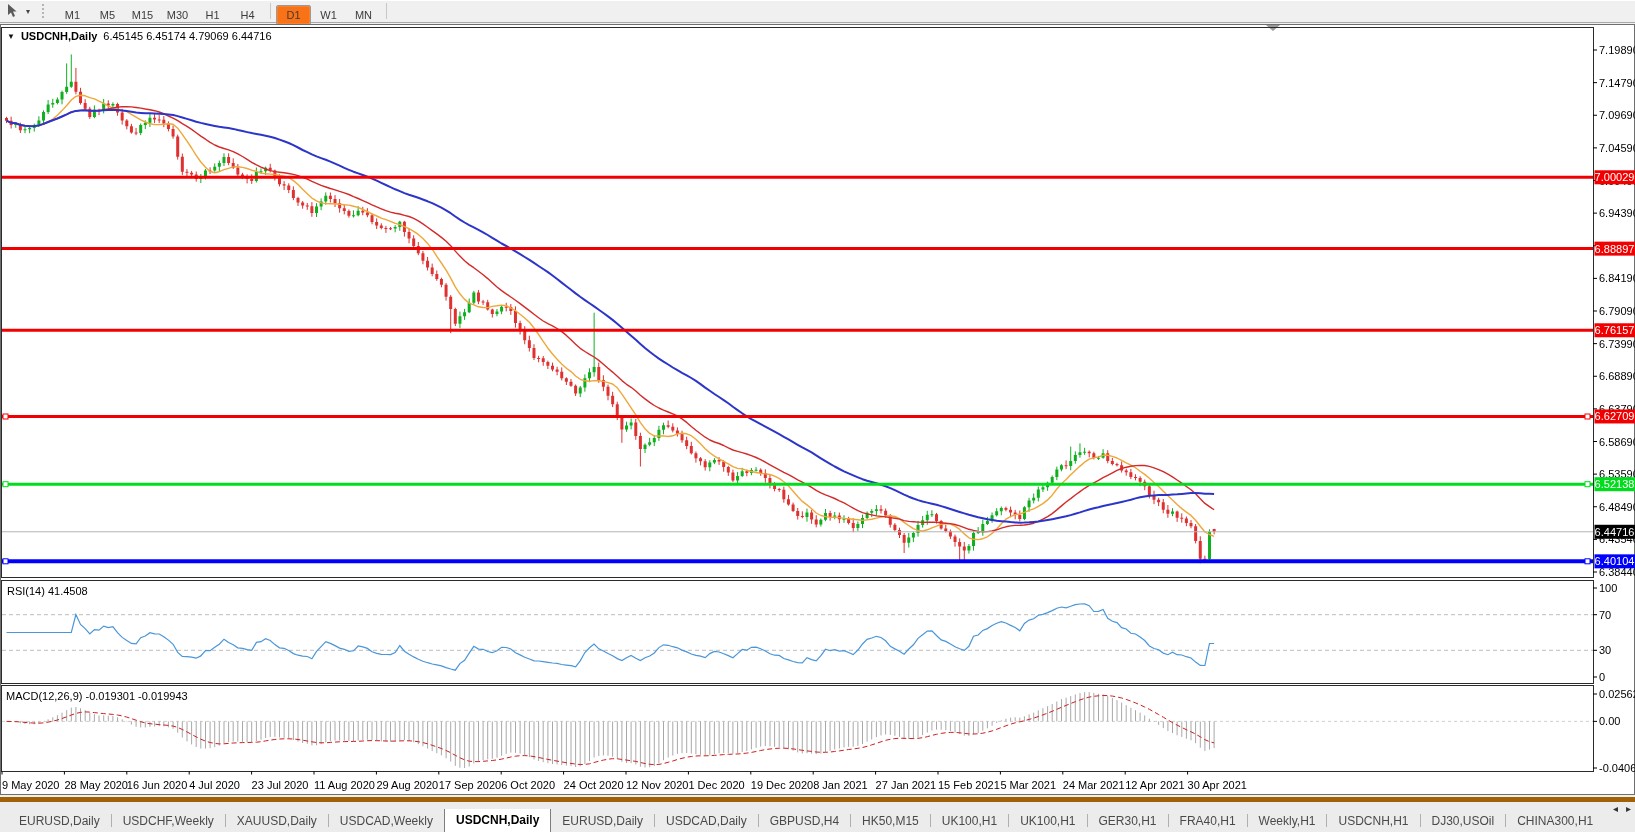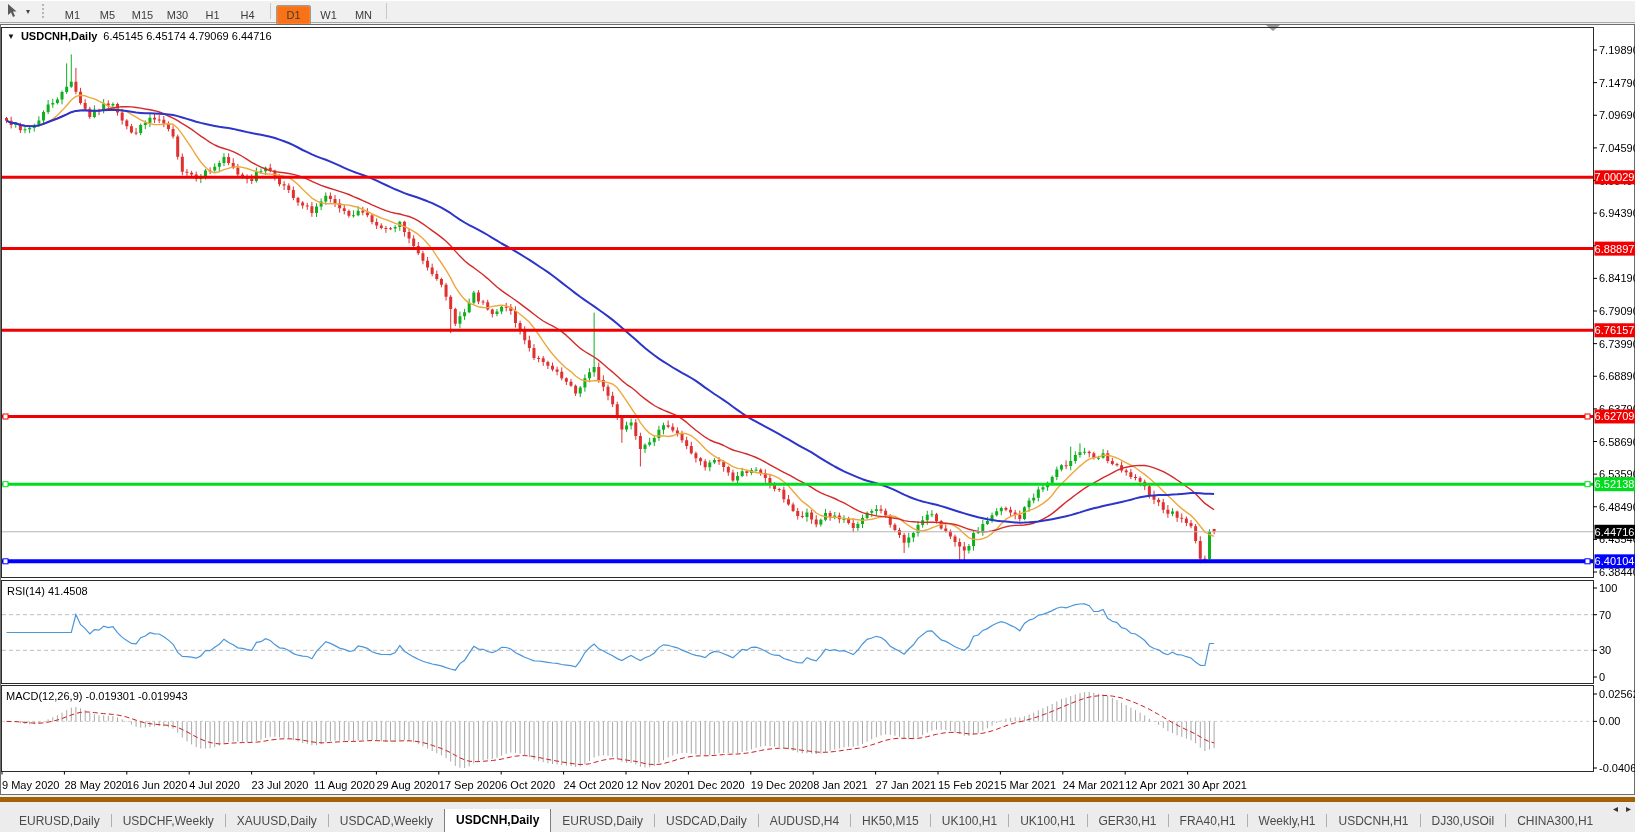--- a/index.html
+++ b/index.html
@@ -252,7 +252,7 @@
       <div class="tabsep"></div>
       <div class="tab">USDCAD,Daily</div>
       <div class="tabsep"></div>
-      <div class="tab">AUDUSD,H4</div>
+      <div class="tab">GBPUSD,H4</div>
       <div class="tabsep"></div>
       <div class="tab">HK50,M15</div>
       <div class="tabsep"></div>

